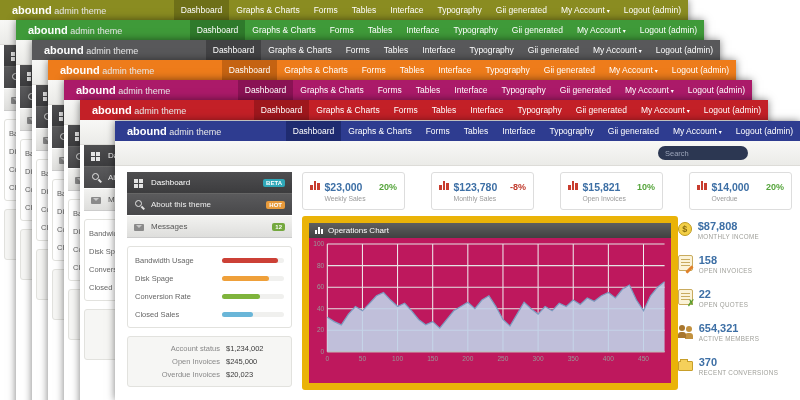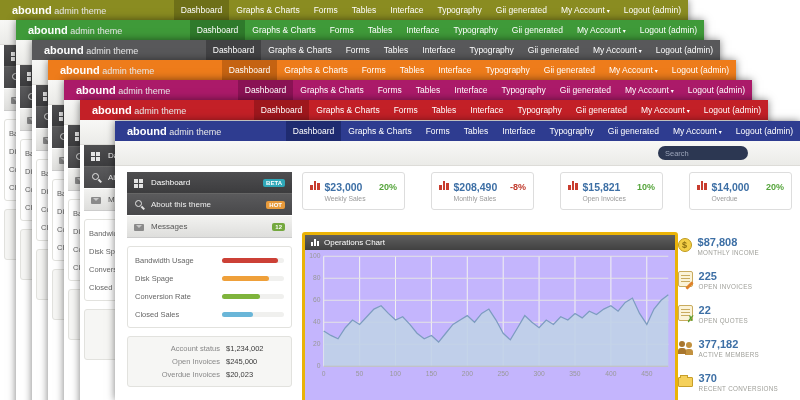--- a/index.html
+++ b/index.html
@@ -52,7 +52,7 @@
   .alabel{flex:1;text-align:right;color:#888;padding-right:6px}
   .avalue{width:58px;color:#3a3a3a}
   
-  .cards-row{display:flex;gap:26px;margin-bottom:22px}
+  .cards-row{display:flex;gap:26px;margin-bottom:6px}
   .card{flex:1;background:#fff;border:1px solid #ddd;border-radius:3px;display:flex;align-items:center;
     padding:5px 7px;height:38px;box-sizing:border-box}
   .bars-icon{display:inline-flex;align-items:flex-end;gap:1px;margin-right:5px;align-self:flex-start;margin-top:3px}

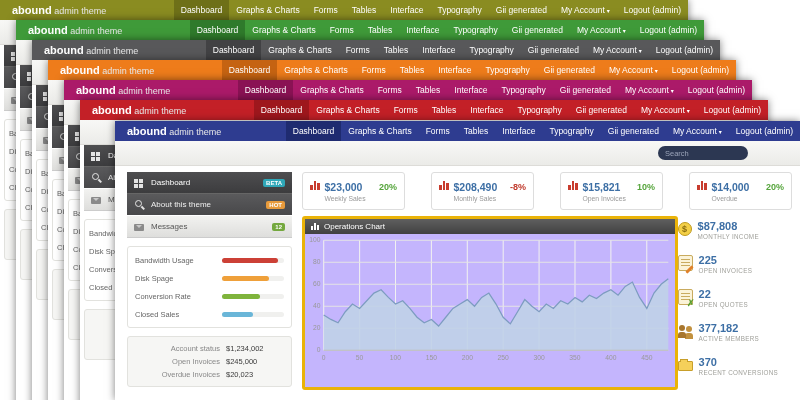--- a/index.html
+++ b/index.html
@@ -662,7 +662,7 @@
               <i></i>
             </span>
             <div class="cmid">
-              <div class="cval">$208,490</div>
+              <div class="cval">$123,780</div>
               <div class="clabel">Monthly Sales</div>
             </div>
             <div class="cchange" style="color: rgb(192, 57, 43);">-8%</div>

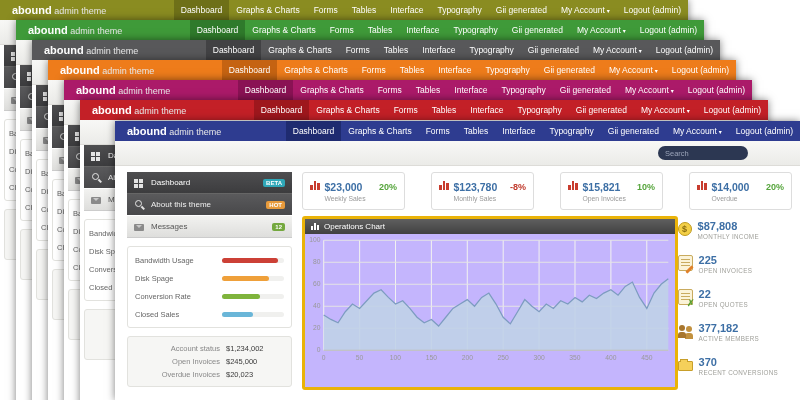--- a/index.html
+++ b/index.html
@@ -65,7 +65,7 @@
   .cchange{font-size:9px;font-weight:bold;align-self:flex-start;margin-top:4px}
   
   .mid-row{display:flex;margin-bottom:7px}
-  .chart-panel{width:400px;border:3px solid #eab308;border-radius:3px;overflow:hidden;background:#c4b5fd;box-sizing:border-box}
+  .chart-panel{width:400px;border:7px solid #eab308;border-radius:3px;overflow:hidden;background:#be185d;box-sizing:border-box}
   .chart-header{height:15px;background:linear-gradient(#5f5f5f,#414141);color:#fff;font-size:8px;
     display:flex;align-items:center;padding:0 6px}
   .chart-header .bars-icon{align-self:center;margin:0 5px 0 0}

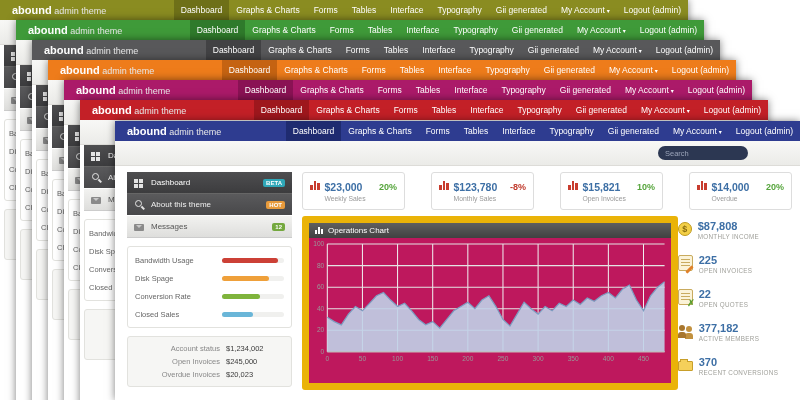--- a/index.html
+++ b/index.html
@@ -751,7 +751,7 @@
             <div class="qitem">
               <span class="qicon invoice-icon"></span>
               <div class="qtext">
-                <div class="qval">225</div>
+                <div class="qval">158</div>
                 <div class="qlabel">OPEN INVOICES</div>
               </div>
             </div>

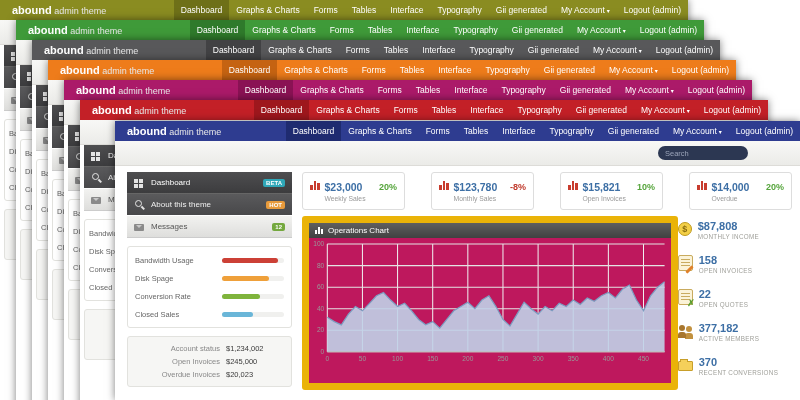--- a/index.html
+++ b/index.html
@@ -765,7 +765,7 @@
             <div class="qitem">
               <span class="qicon members-icon"></span>
               <div class="qtext">
-                <div class="qval">377,182</div>
+                <div class="qval">654,321</div>
                 <div class="qlabel">ACTIVE MEMBERS</div>
               </div>
             </div>

